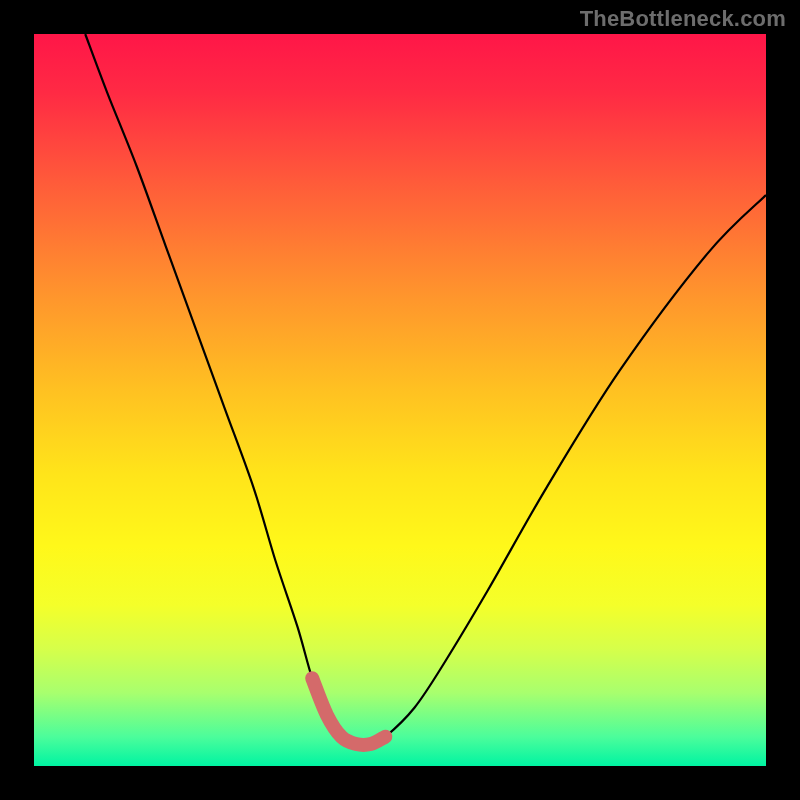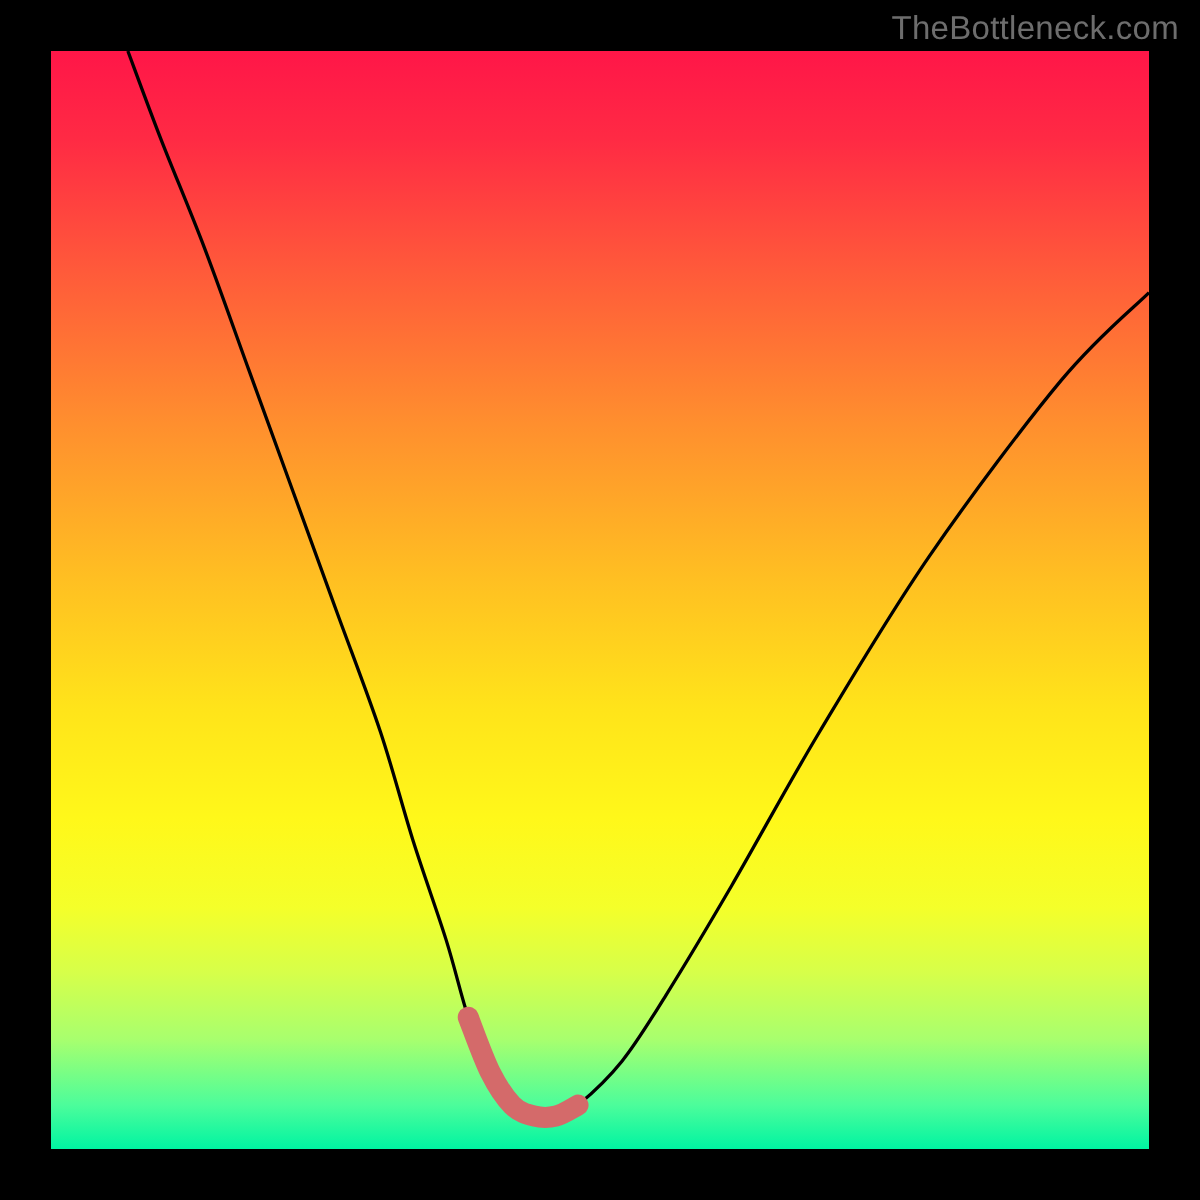--- a/index.html
+++ b/index.html
@@ -45,7 +45,7 @@
     right: 14px;
     color: #6d6d6d;
     font-size: 22px;
-    font-weight: 400;
+    font-weight: 700;
     letter-spacing: 0.2px;
     user-select: none;
   }

